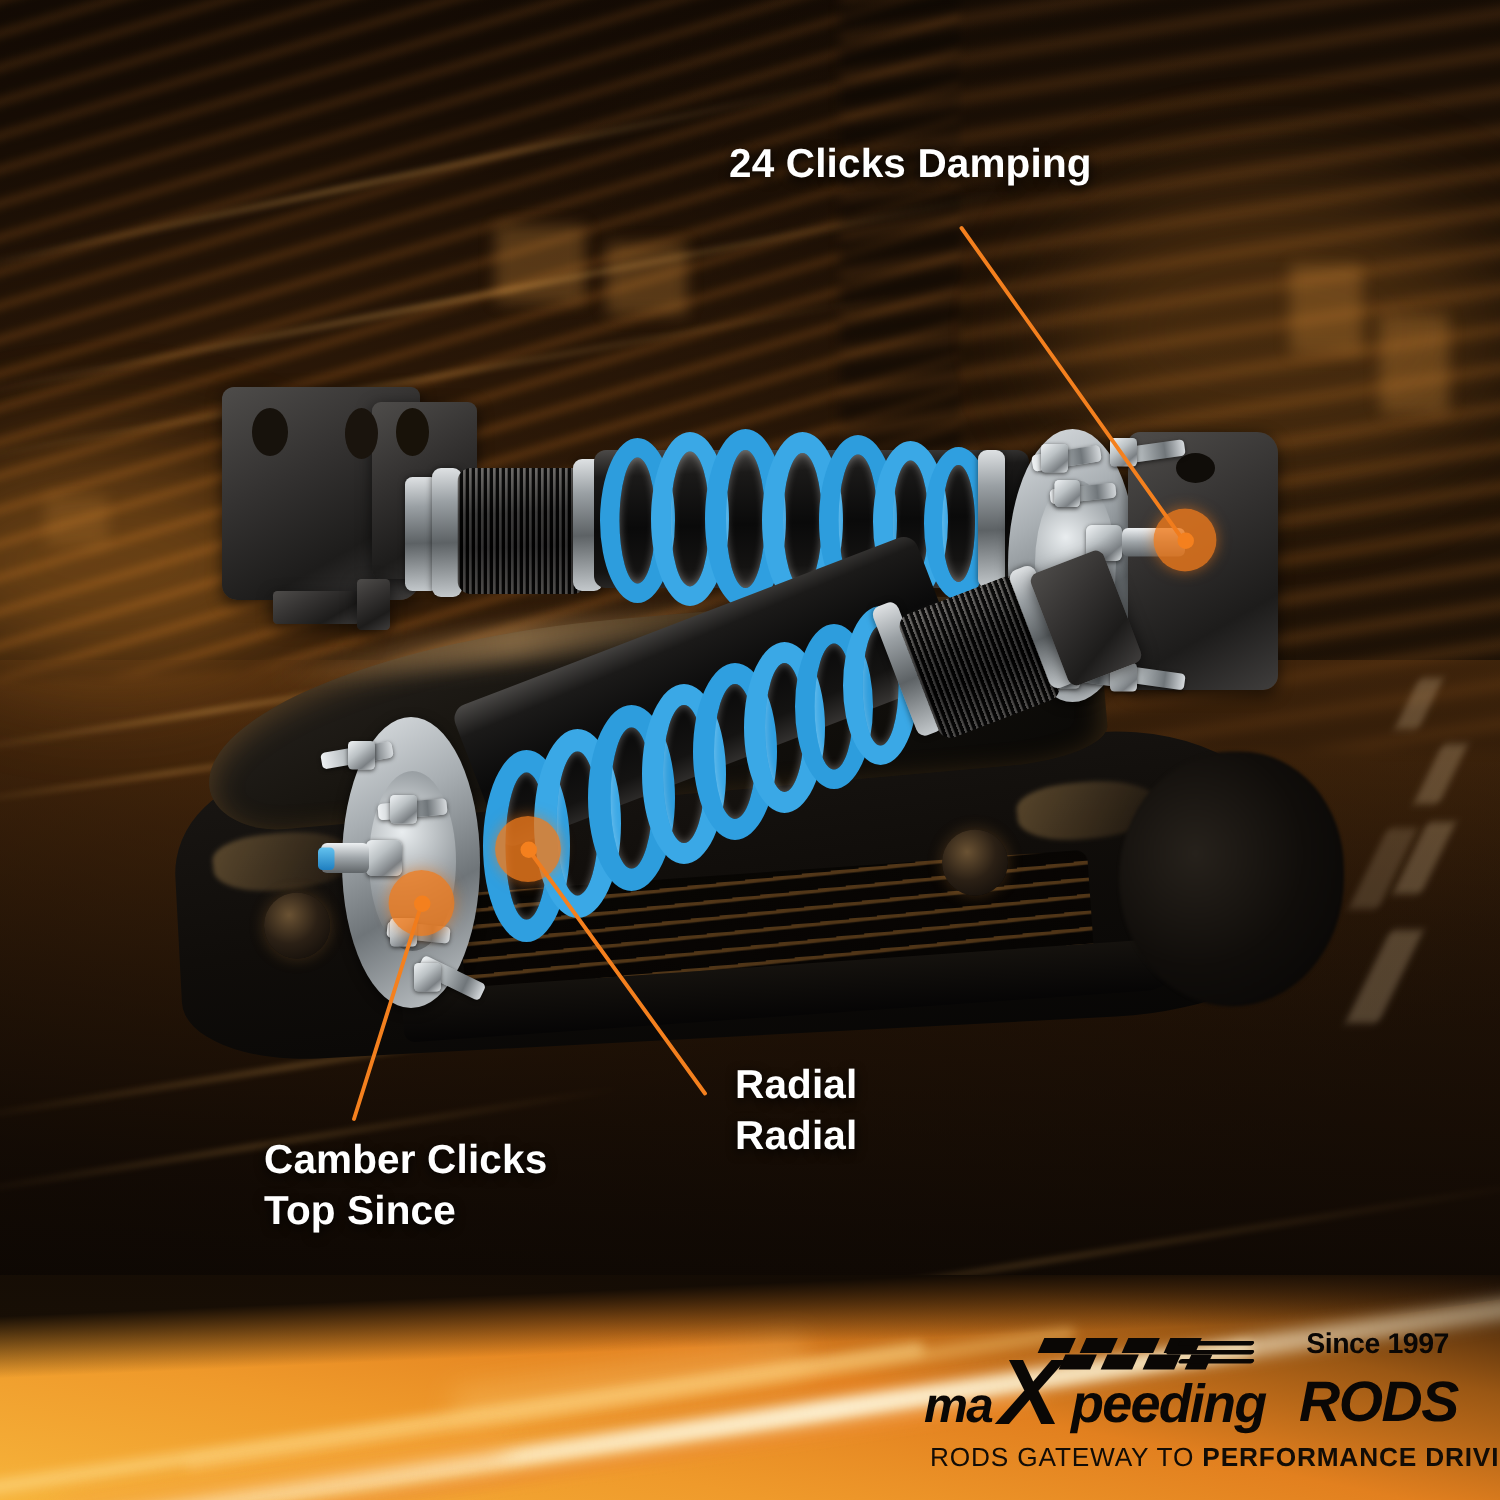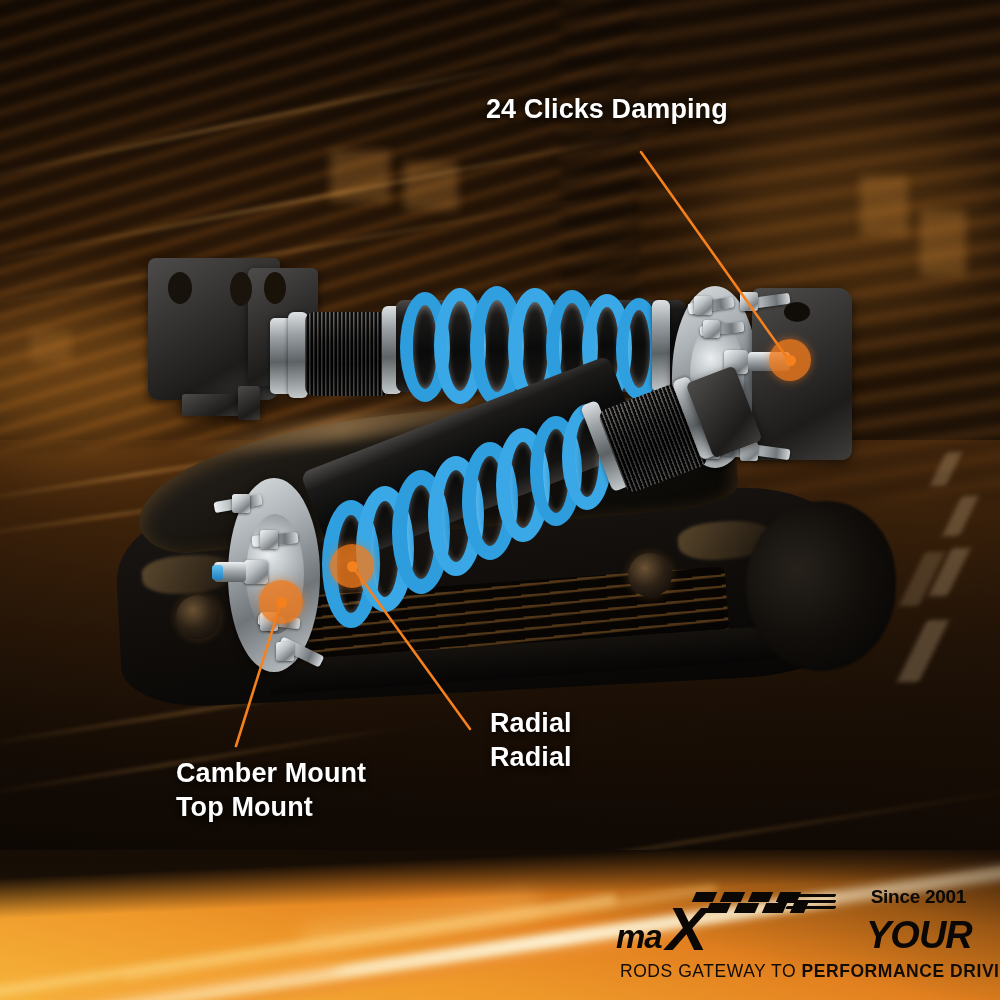--- a/index.html
+++ b/index.html
@@ -265,7 +265,7 @@
     <div>Radial</div>
   </div>
   <div class="cl-text" style="left:176px;top:756px;">
-    <div>Camber Mount</div>
+    <div>Camber Clicks</div>
     <div>Top Mount</div>
   </div>
 

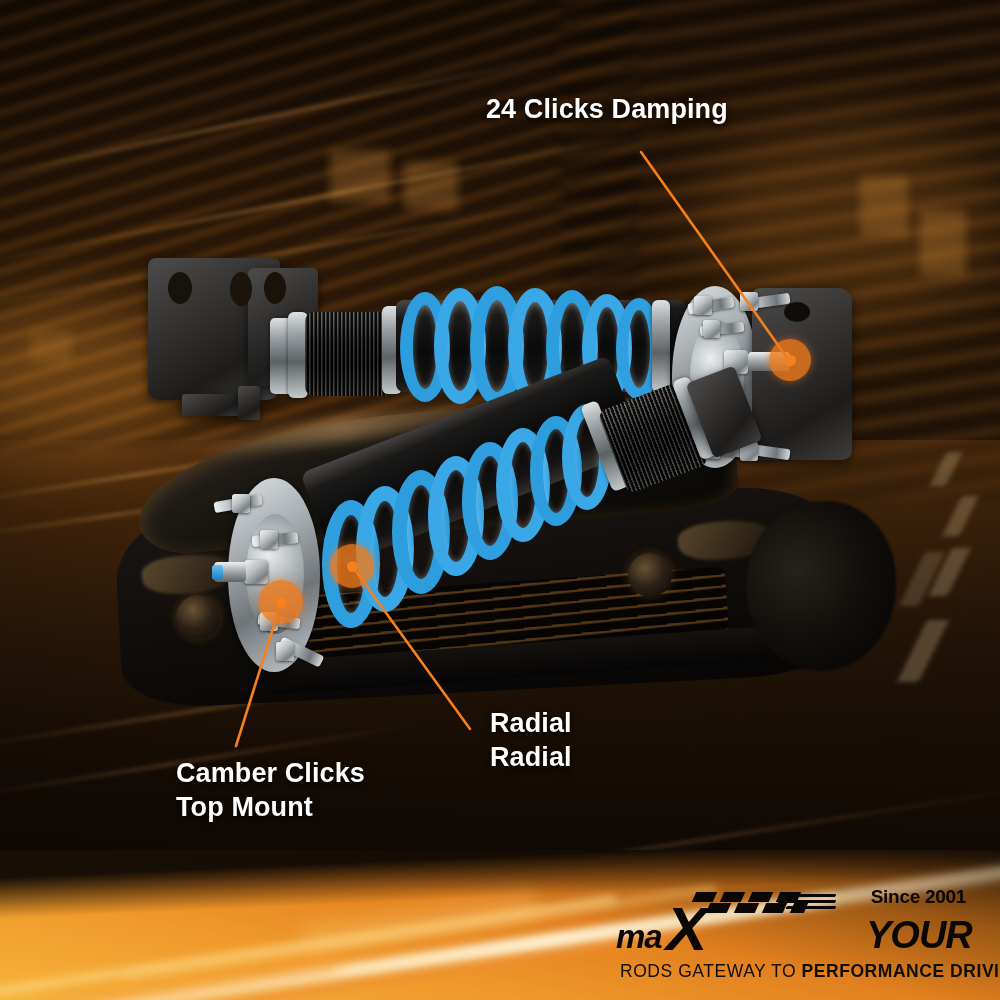--- a/index.html
+++ b/index.html
@@ -266,7 +266,7 @@
   </div>
   <div class="cl-text" style="left:176px;top:756px;">
     <div>Camber Clicks</div>
-    <div>Top Mount</div>
+    <div>Top Since</div>
   </div>
 
   <div class="banner">

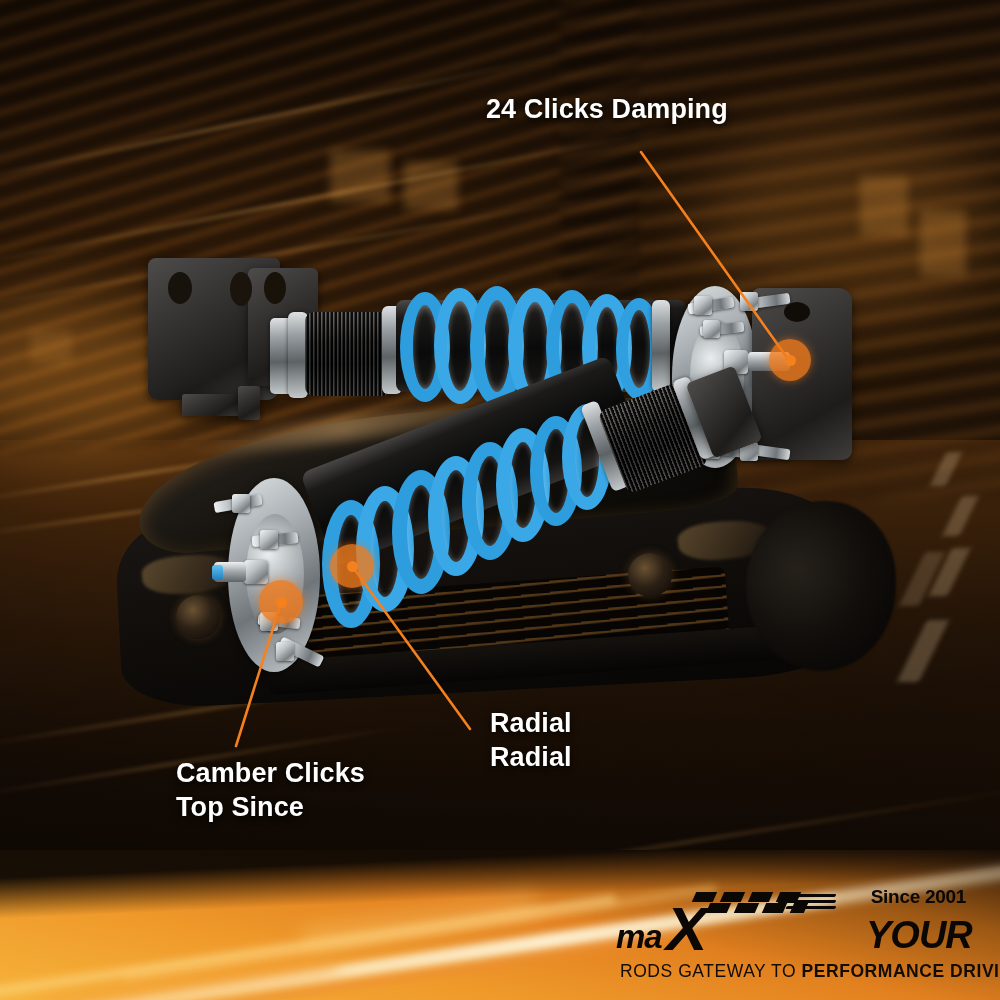--- a/index.html
+++ b/index.html
@@ -296,7 +296,7 @@
       <div class="since-l" style="right:130px;top:4px;width:50px;"></div>
       <div class="since-l" style="right:130px;top:10px;width:58px;"></div>
       <div class="since-l" style="right:130px;top:16px;width:50px;"></div>
-      <div class="since">Since 2001</div>
+      <div class="since">Since 1997</div>
 
       <div class="lg-row">
         <div class="lg-word" style="left:0;top:8px;font-size:33px;">ma</div>

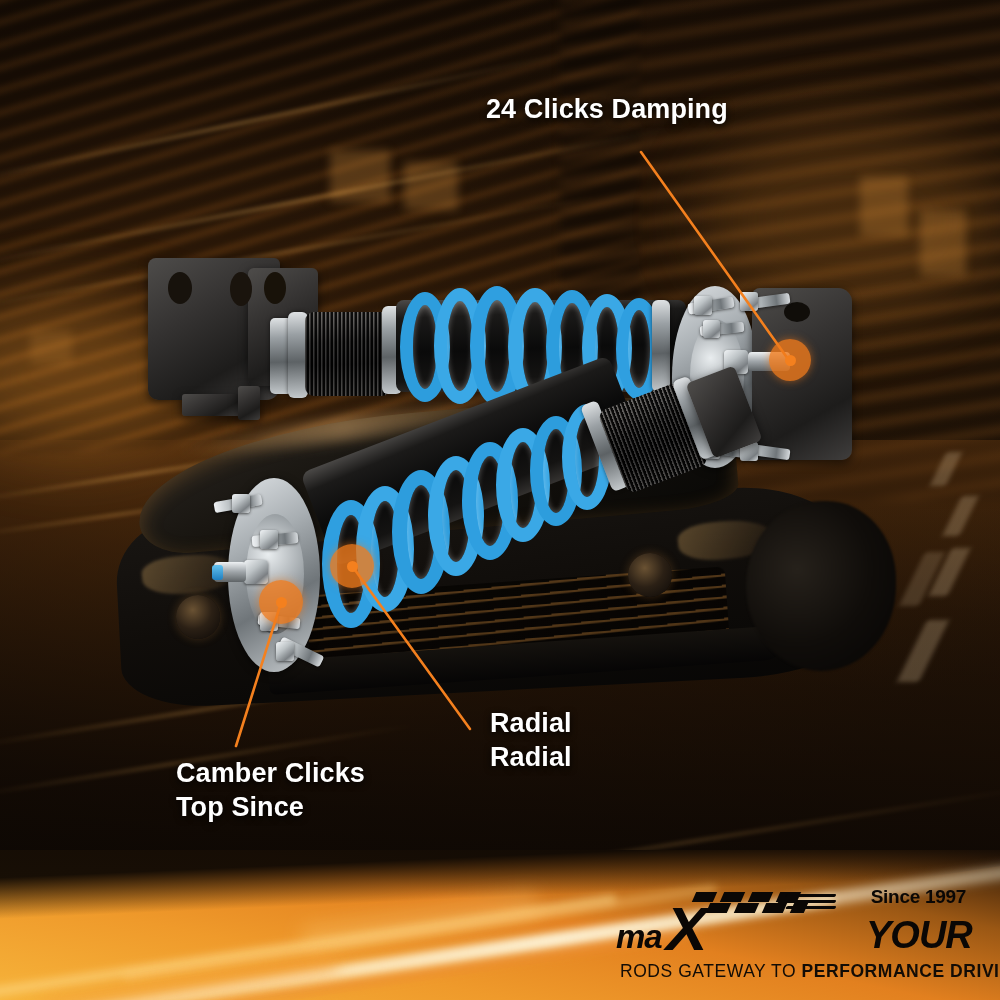--- a/index.html
+++ b/index.html
@@ -301,6 +301,7 @@
       <div class="lg-row">
         <div class="lg-word" style="left:0;top:8px;font-size:33px;">ma</div>
         <div class="lg-word" style="left:50px;top:-14px;font-size:62px;font-weight:900;">X</div>
+        <div class="lg-word" style="left:98px;top:6px;font-size:36px;">peeding</div>
         <div class="lg-word" style="left:250px;top:4px;font-size:38px;letter-spacing:-1px;">YOUR</div>
       </div>
 

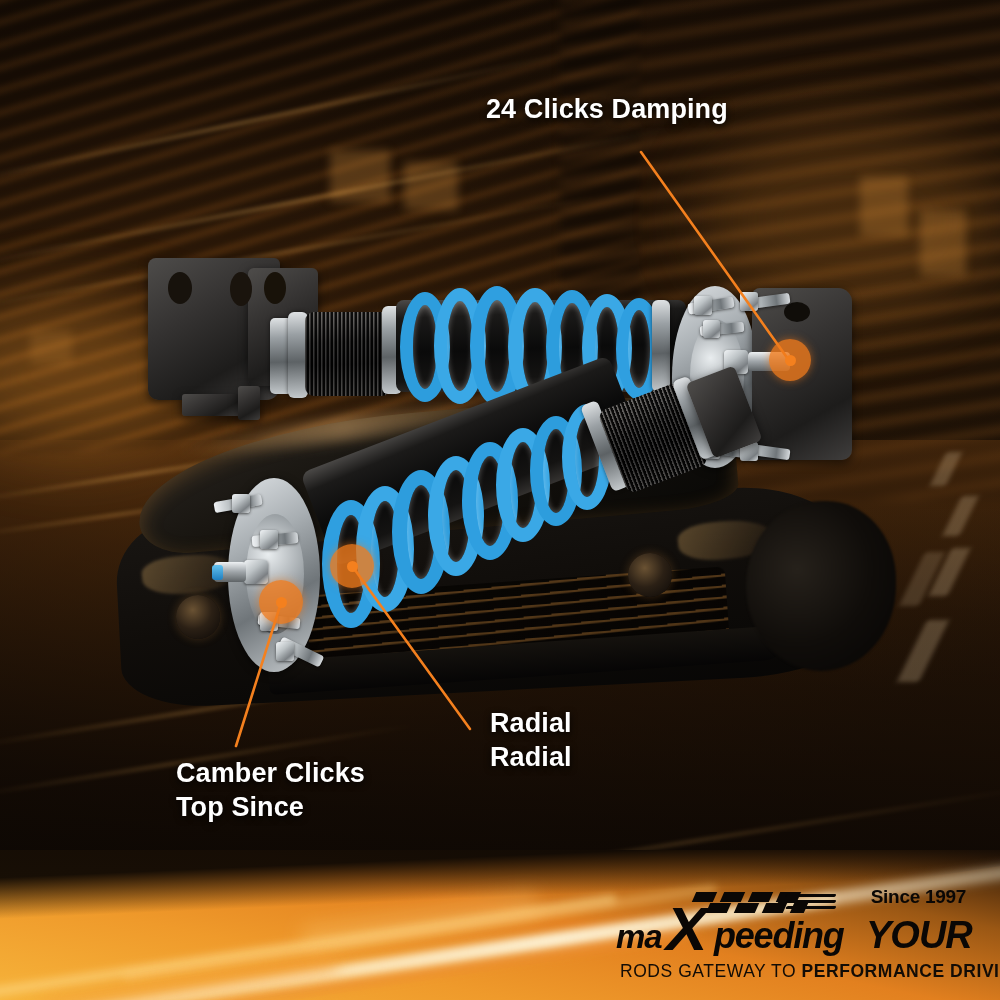--- a/index.html
+++ b/index.html
@@ -302,7 +302,7 @@
         <div class="lg-word" style="left:0;top:8px;font-size:33px;">ma</div>
         <div class="lg-word" style="left:50px;top:-14px;font-size:62px;font-weight:900;">X</div>
         <div class="lg-word" style="left:98px;top:6px;font-size:36px;">peeding</div>
-        <div class="lg-word" style="left:250px;top:4px;font-size:38px;letter-spacing:-1px;">YOUR</div>
+        <div class="lg-word" style="left:250px;top:4px;font-size:38px;letter-spacing:-1px;">RODS</div>
       </div>
 
       <div class="tag">

